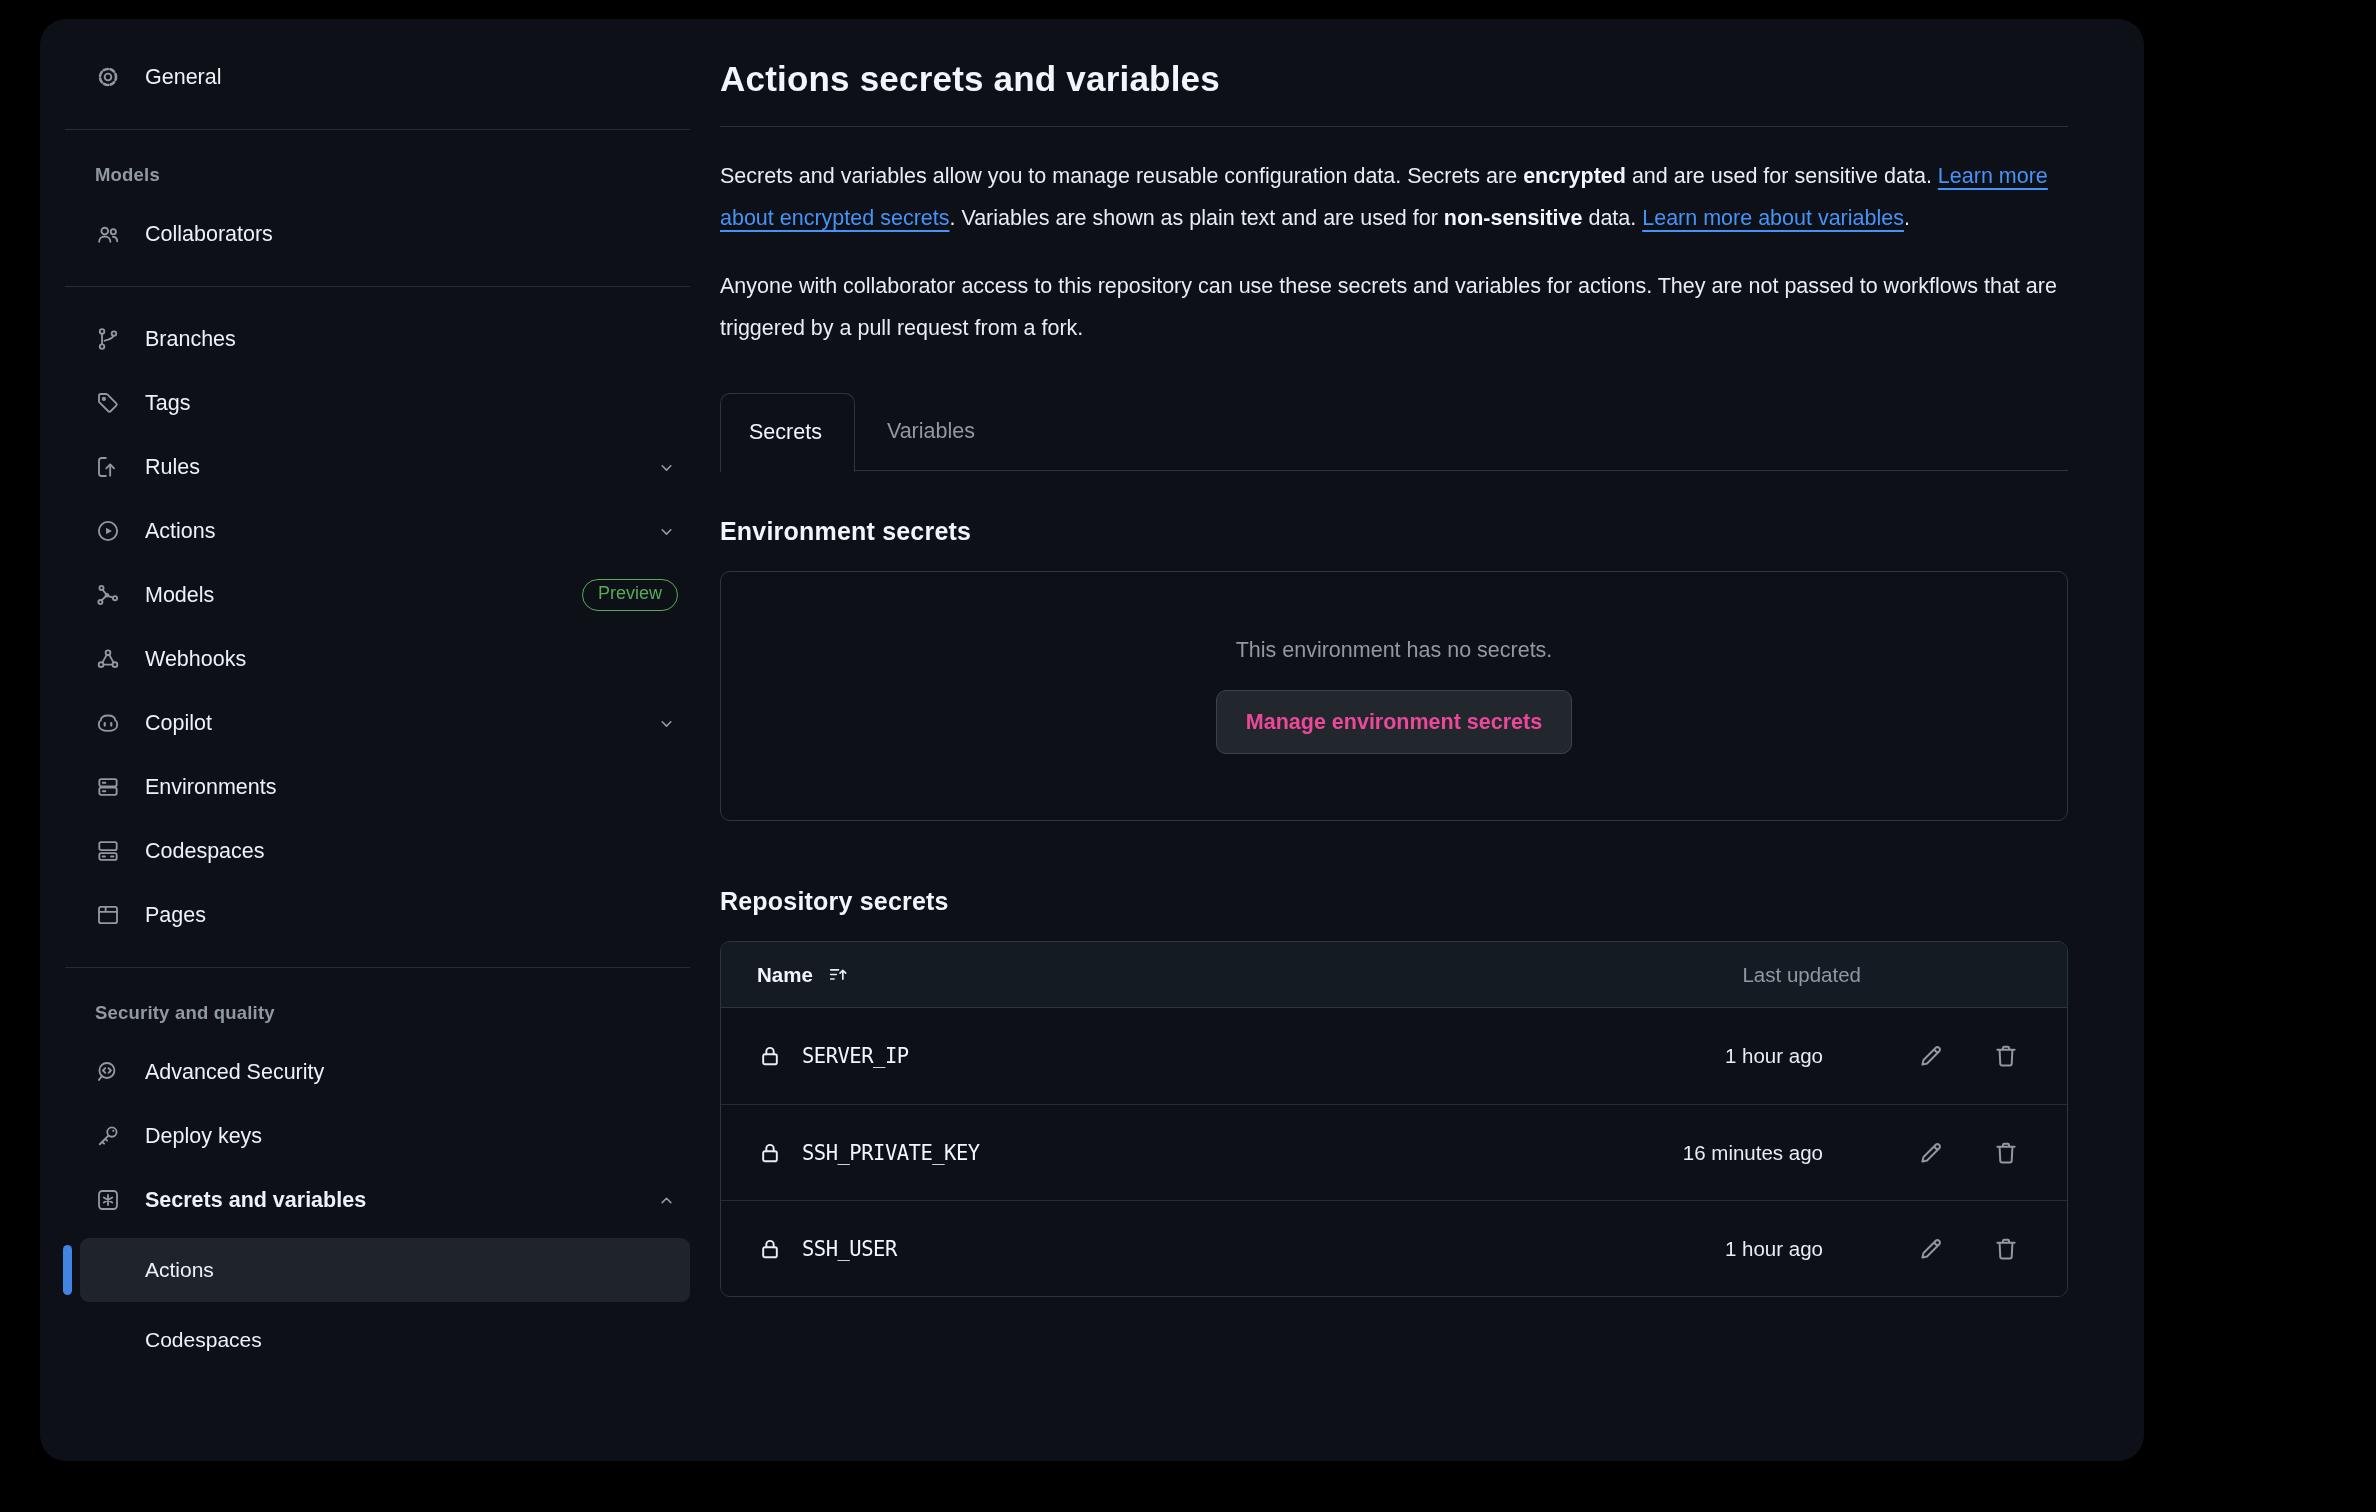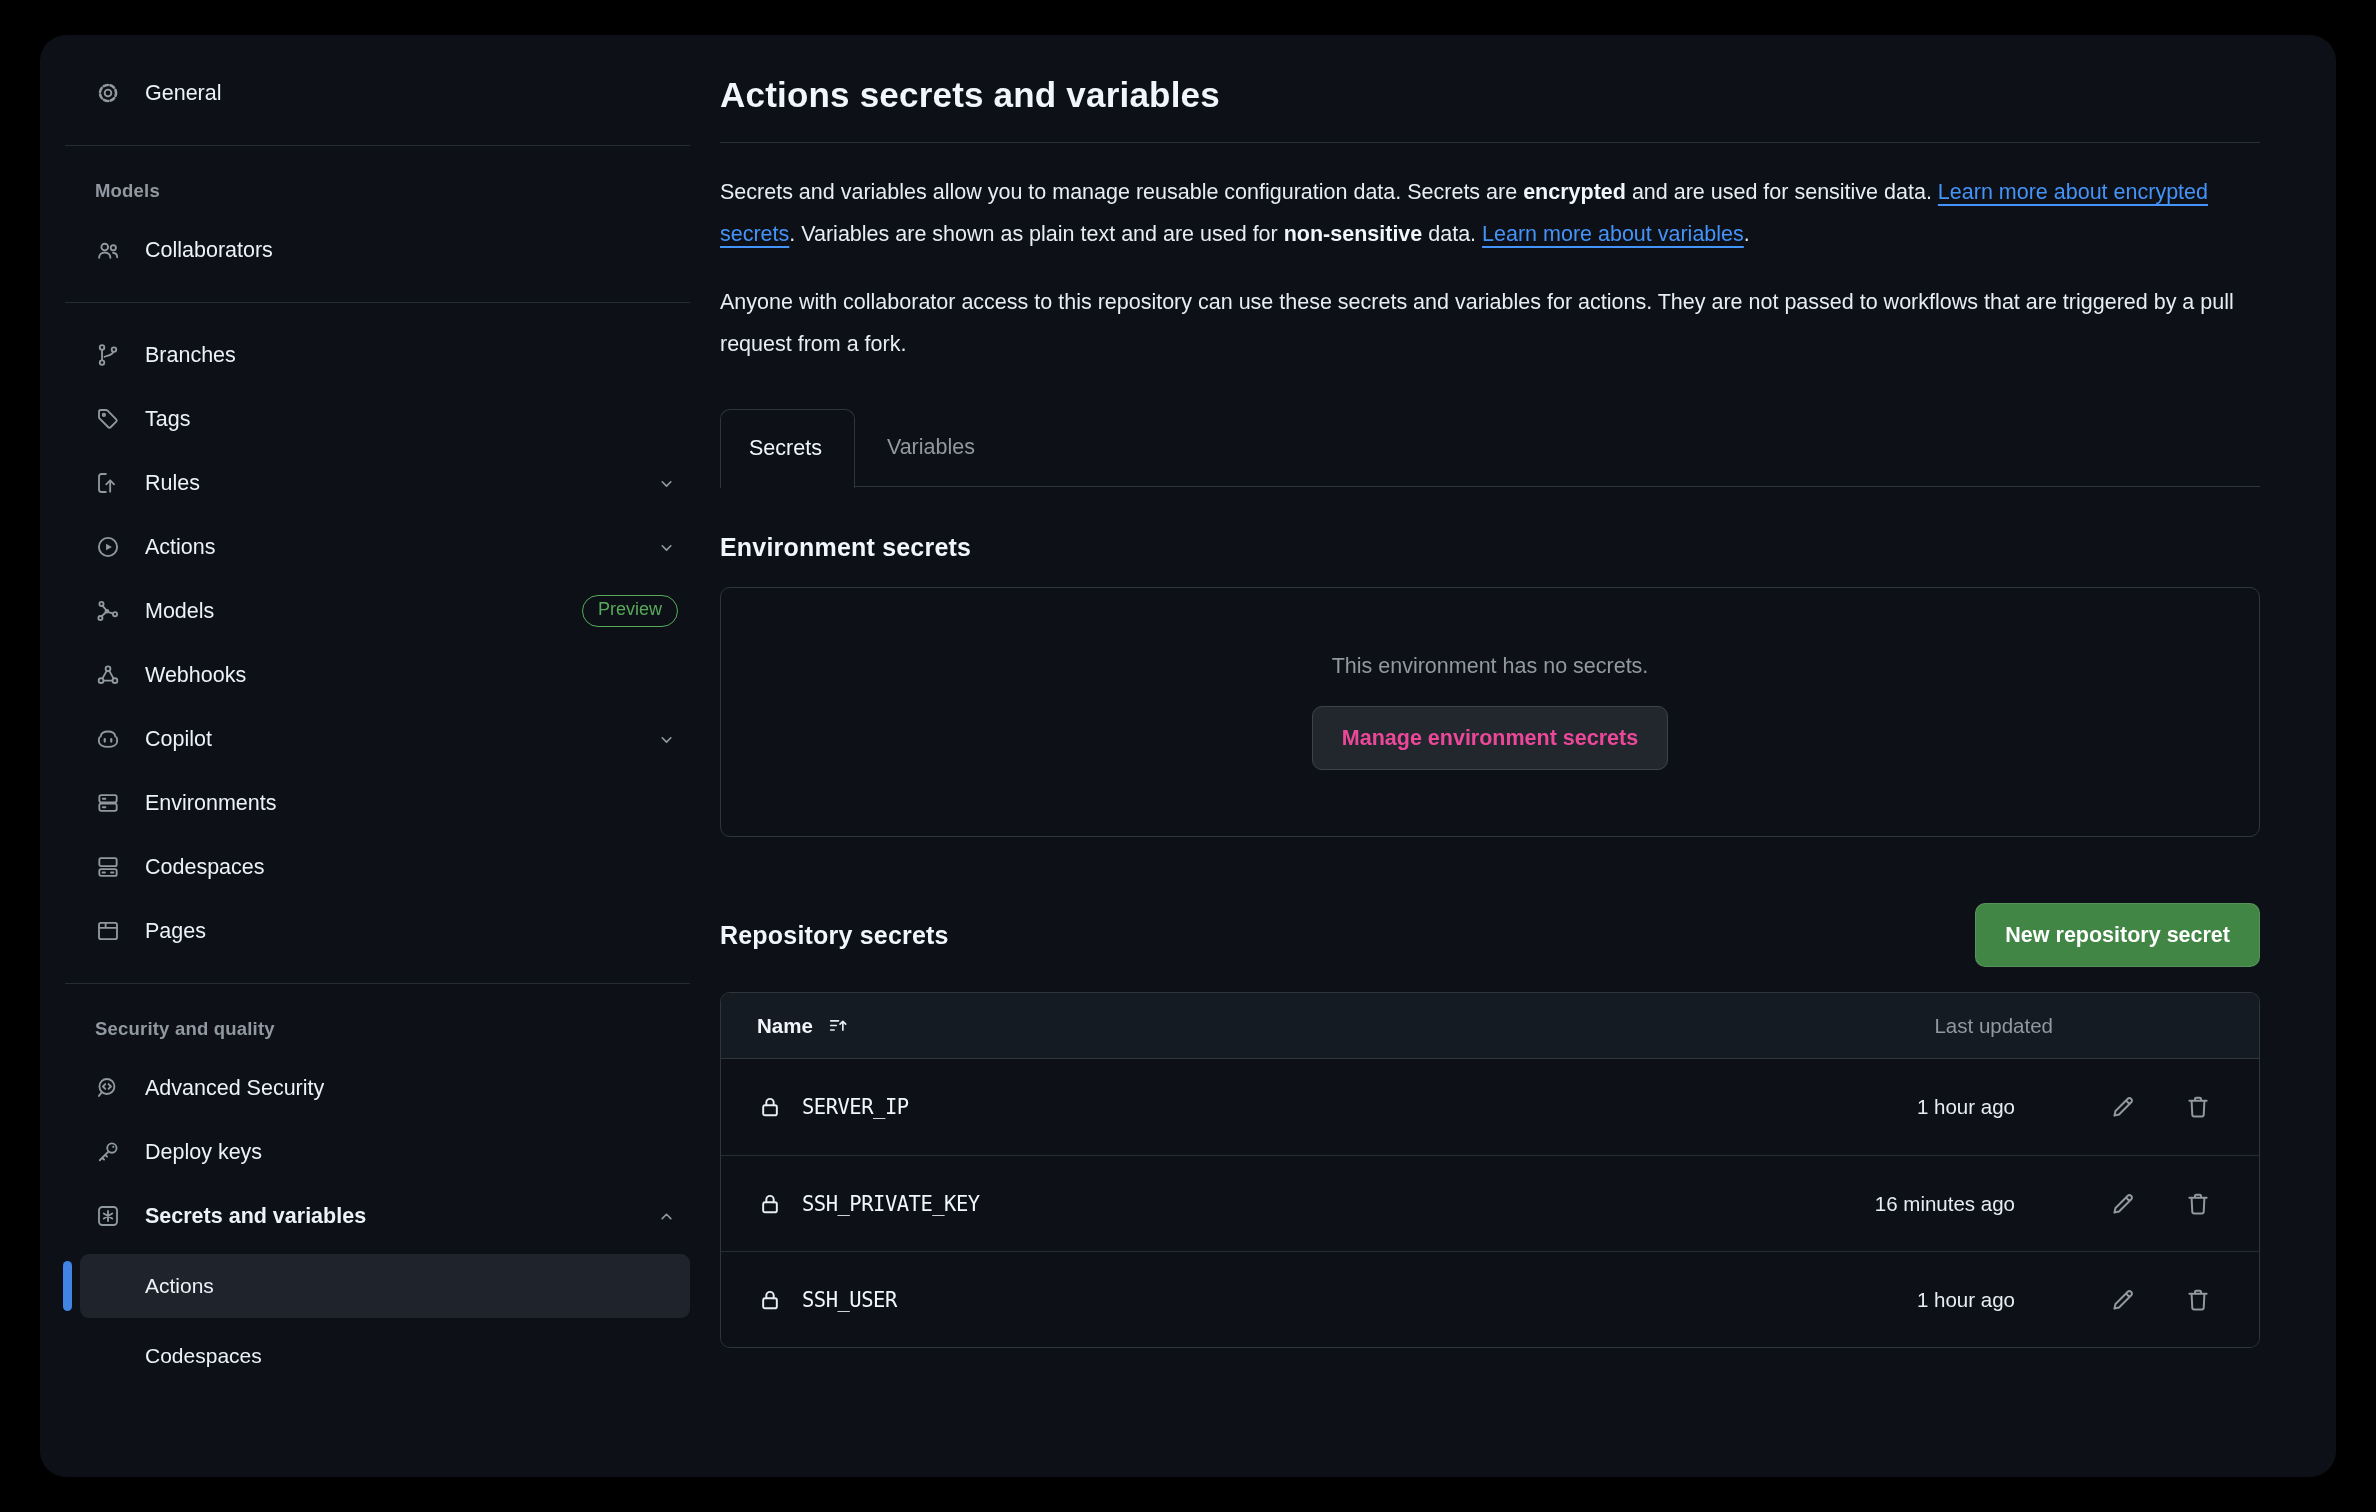--- a/index.html
+++ b/index.html
@@ -5,7 +5,7 @@
   * { box-sizing: border-box; margin: 0; padding: 0; }
   html,body { width:2376px; height:1512px; background:#000; font-family:"Liberation Sans", sans-serif; overflow:hidden; }
   .panel {
-    position:absolute; left:40px; top:35px; width:2296px; height:1442px;
+    position:absolute; left:40px; top:19px; width:2104px; height:1442px;
     background:#0d1117; border-radius:26px; display:flex; overflow:hidden;
     color:#f0f6fc;
   }

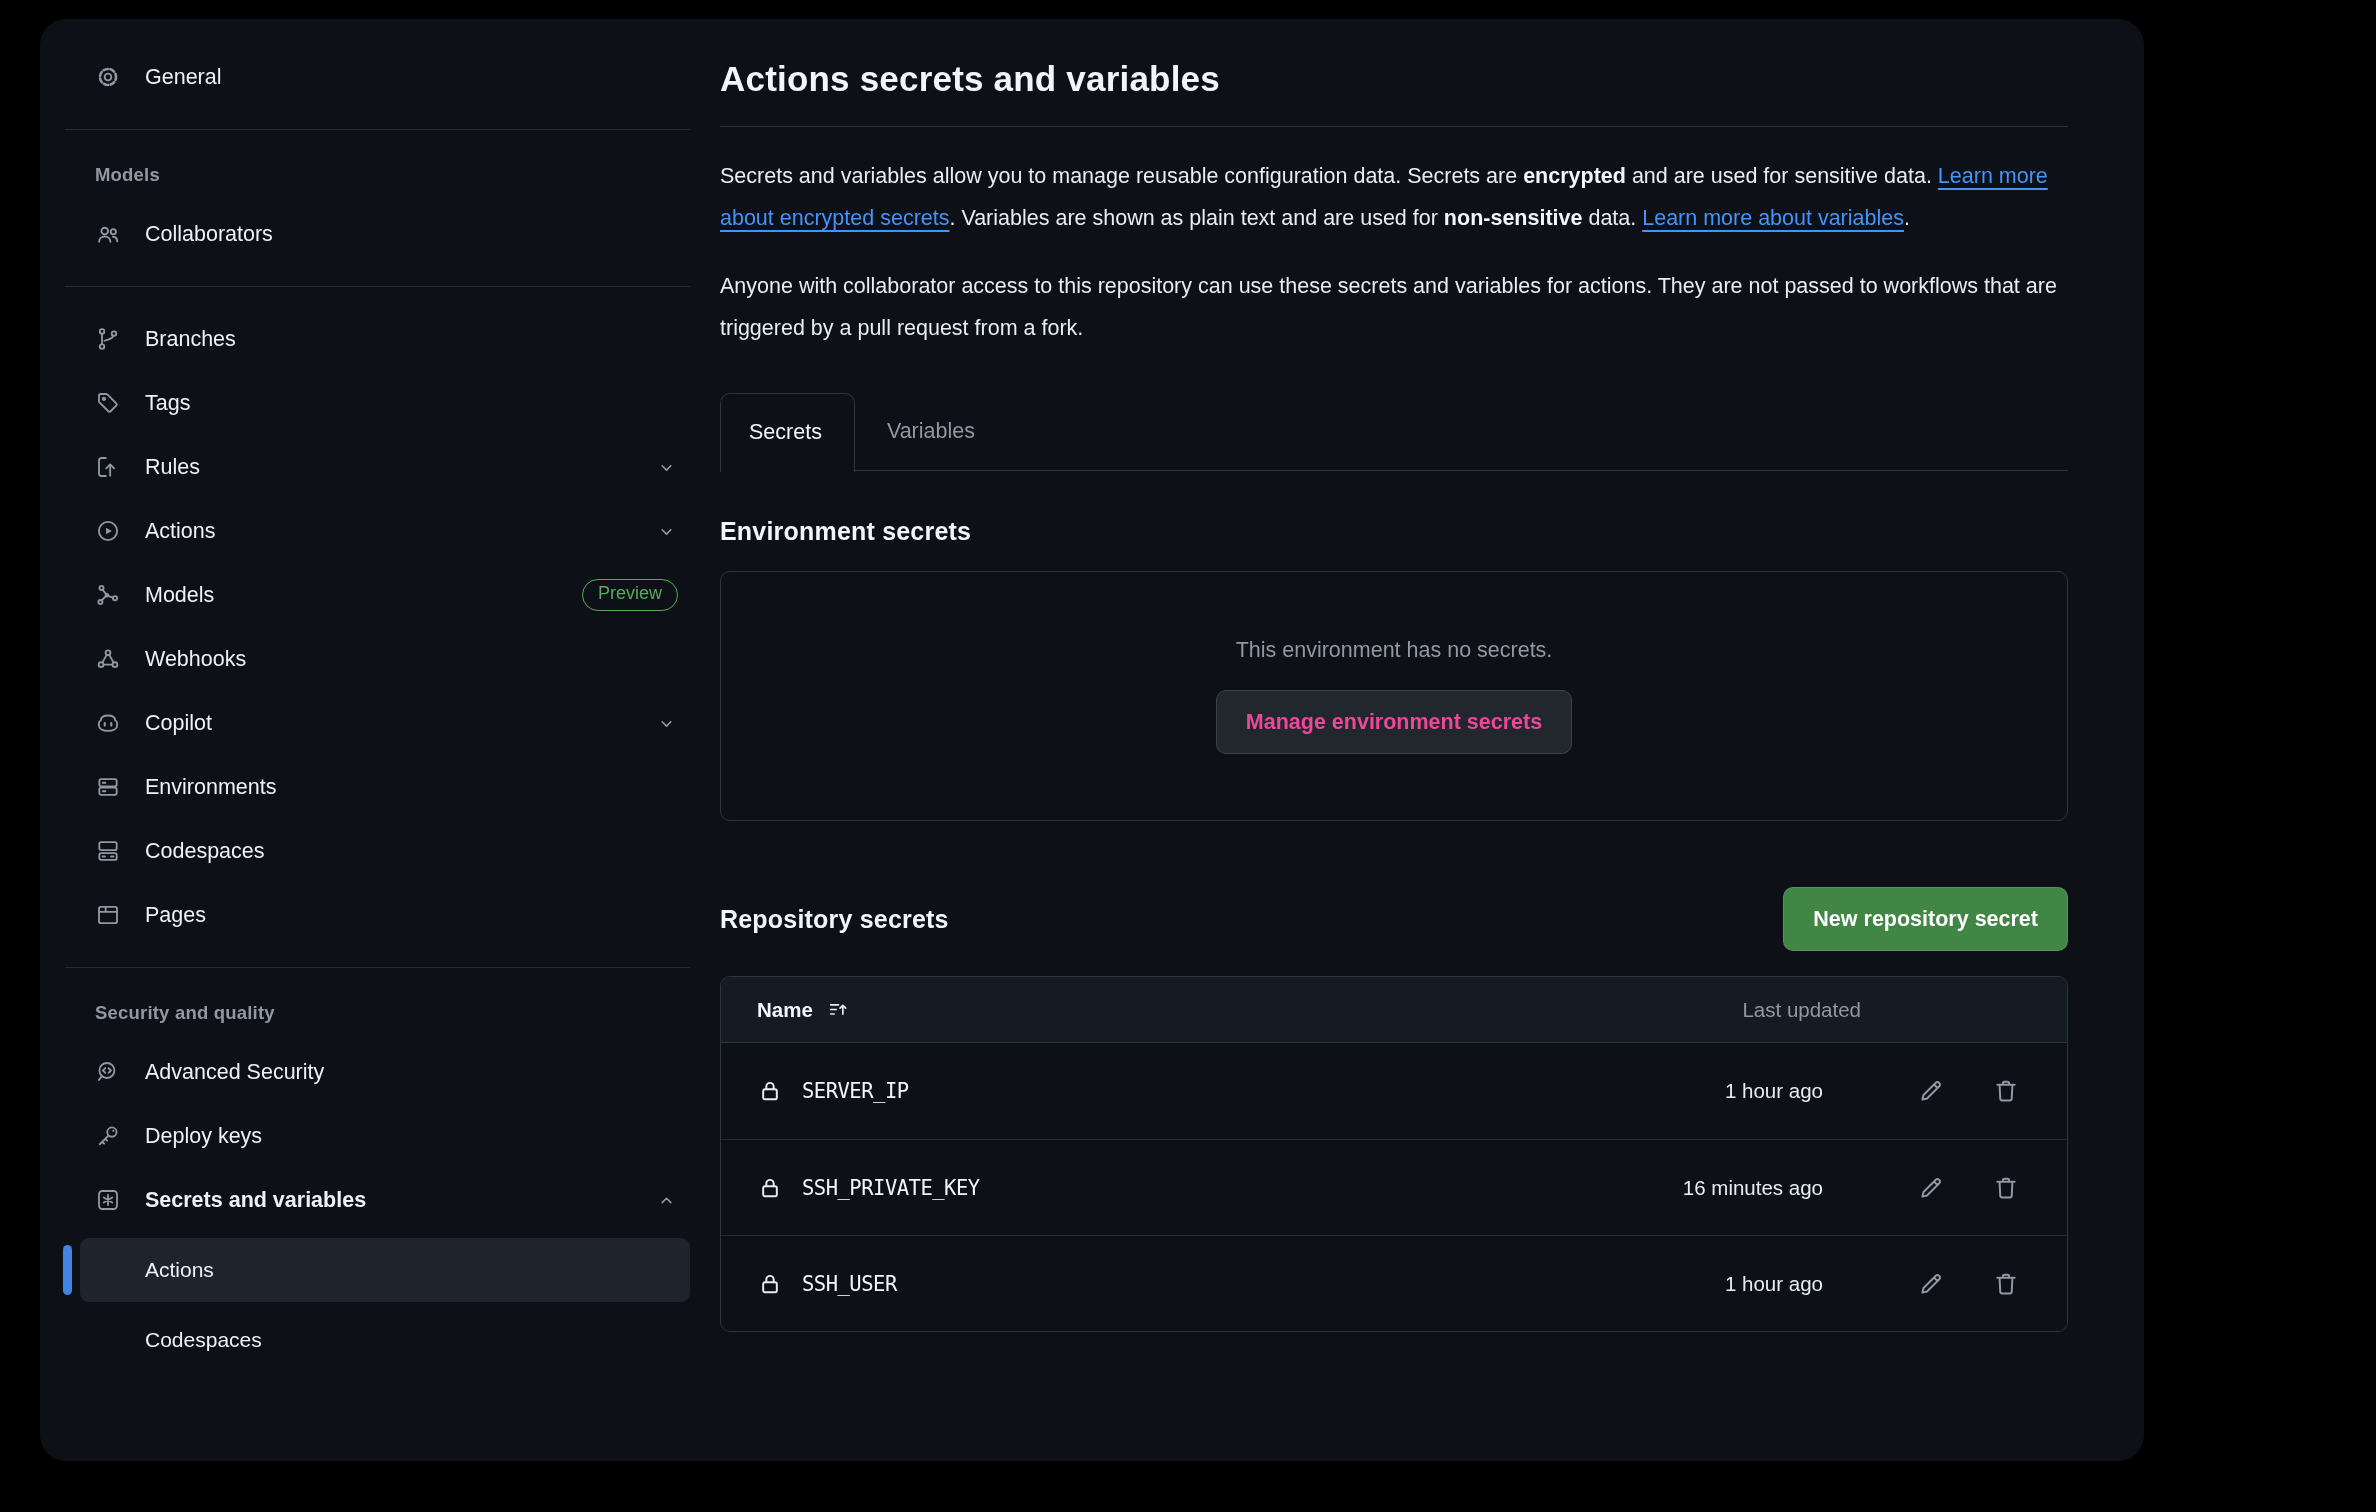--- a/index.html
+++ b/index.html
@@ -314,7 +314,6 @@
 
     <div class="repo-head">
       <h2 class="section">Repository secrets</h2>
-      <div class="btn btn-primary">New repository secret</div>
     </div>
 
     <div class="table">

